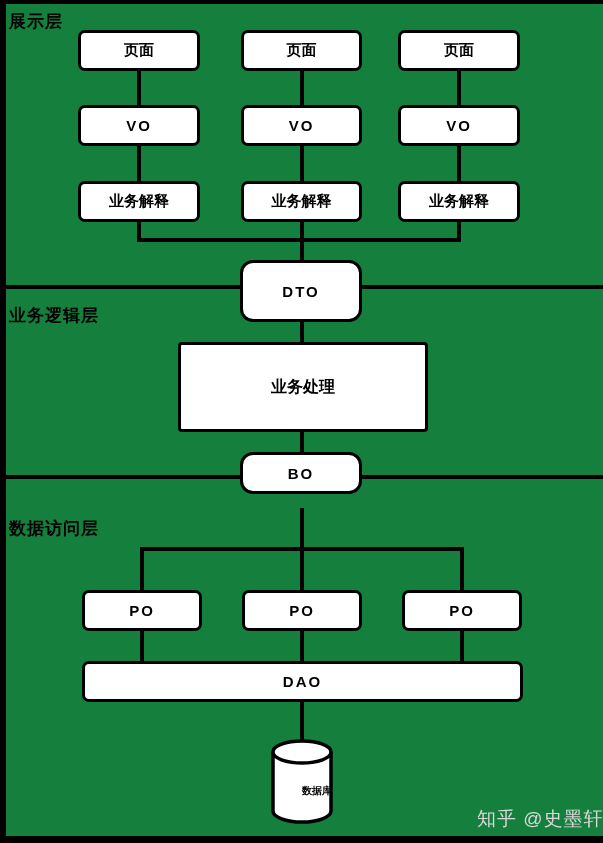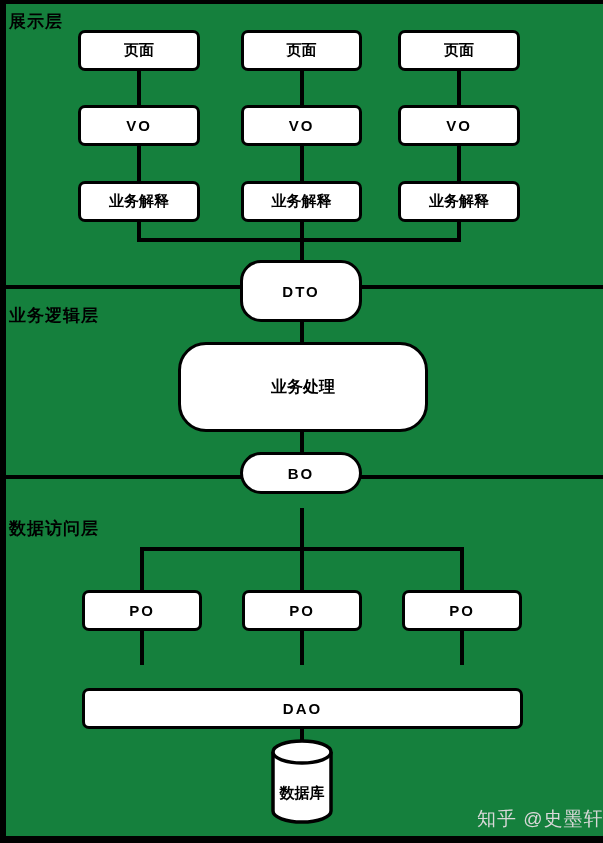--- a/index.html
+++ b/index.html
@@ -35,7 +35,7 @@
     z-index:2;
   }
   .node.acr{letter-spacing:2px;}
-  .node.overlay{z-index:3;border-radius:21px;}
+  .node.overlay{z-index:3;border-radius:13px;}
   .node.big{border-radius:28px;font-size:16px;}
   .vline{position:absolute;width:4px;background:#000;z-index:1;}
   .hline{position:absolute;height:4px;background:#000;z-index:1;}

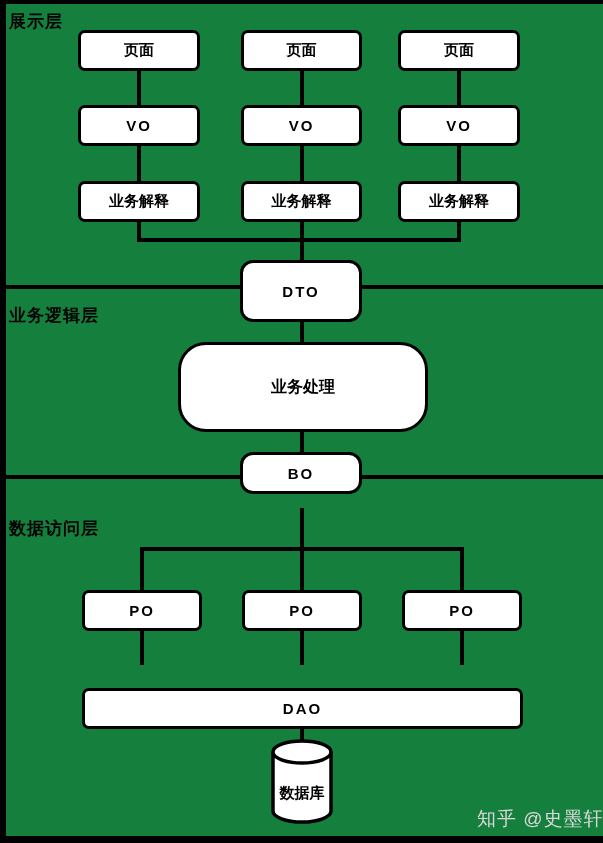--- a/index.html
+++ b/index.html
@@ -36,7 +36,7 @@
   }
   .node.acr{letter-spacing:2px;}
   .node.overlay{z-index:3;border-radius:13px;}
-  .node.big{border-radius:28px;font-size:16px;}
+  .node.big{border-radius:4px;font-size:16px;}
   .vline{position:absolute;width:4px;background:#000;z-index:1;}
   .hline{position:absolute;height:4px;background:#000;z-index:1;}
   .cyl{position:absolute;z-index:2;}

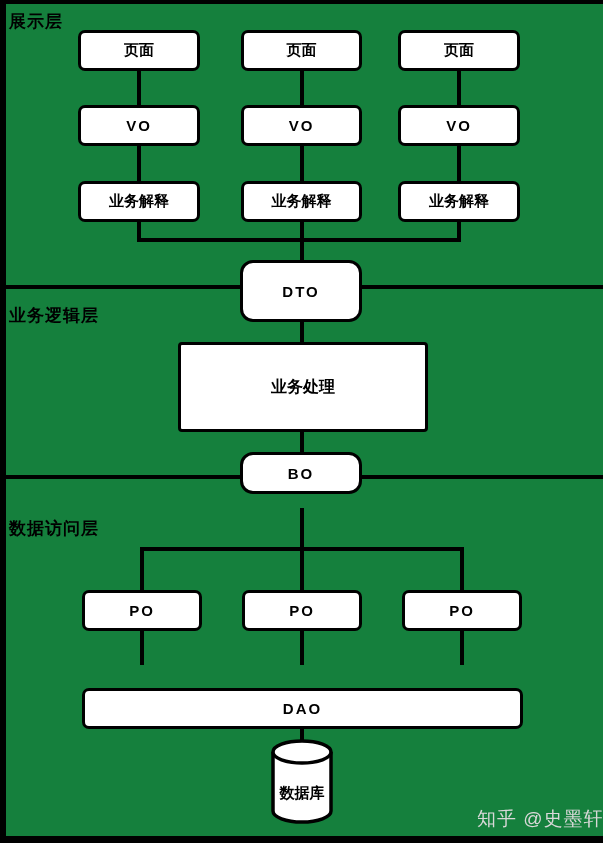--- a/index.html
+++ b/index.html
@@ -105,7 +105,7 @@
   <div class="vline" style="left:140px;top:627px;height:38px;"></div>
   <div class="vline" style="left:300px;top:627px;height:38px;"></div>
   <div class="vline" style="left:460px;top:627px;height:38px;"></div>
-  <div class="node acr" style="left:82px;top:661px;width:441px;height:41px;margin-top:27px;">DAO</div>
+  <div class="node acr" style="left:82px;top:661px;width:441px;height:41px;">DAO</div>
 
   <div class="vline" style="left:300px;top:698px;height:48px;"></div>
 

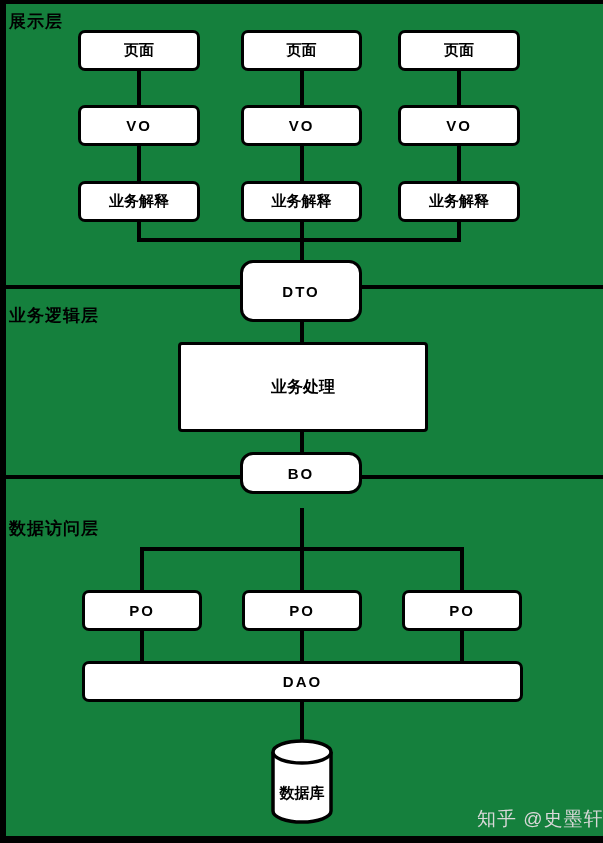--- a/index.html
+++ b/index.html
@@ -42,7 +42,7 @@
   .cyl{position:absolute;z-index:2;}
   .cyl-label{
     position:absolute;z-index:3;
-    font-size:15px;font-weight:bold;text-align:center;
+    font-size:10px;font-weight:bold;text-align:right;
   }
   .watermark{
     position:absolute;z-index:4;

